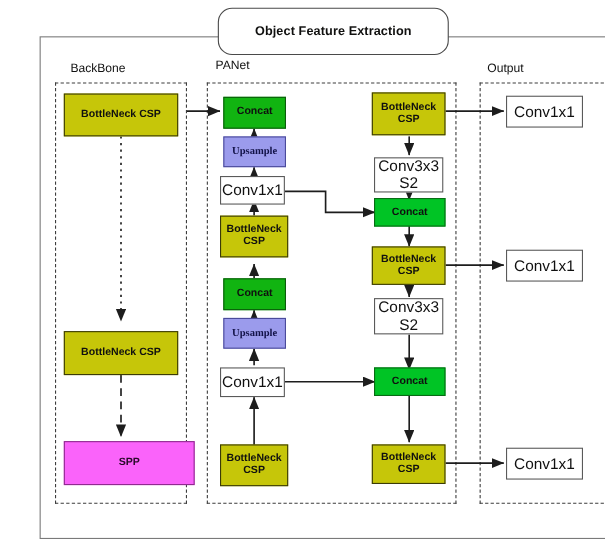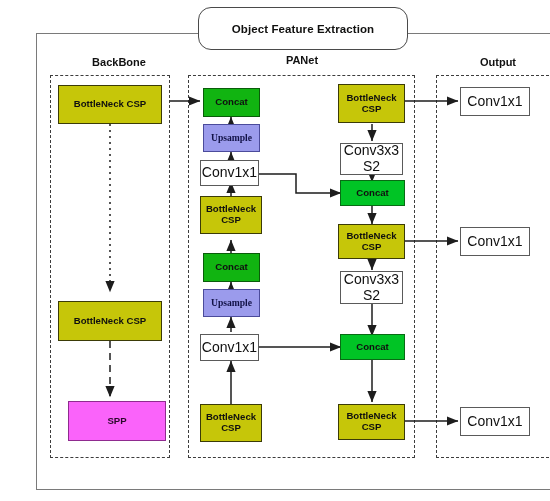--- a/index.html
+++ b/index.html
@@ -58,9 +58,8 @@
   .sec-header {
     position: absolute;
     font-size: 11px;
-    font-weight: bold;
+    font-weight: normal;
     color: #111111;
-    text-align: center;
     white-space: nowrap;
   }
 

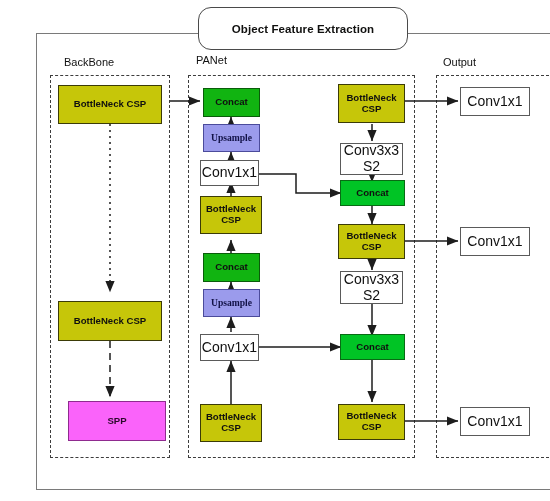--- a/index.html
+++ b/index.html
@@ -187,7 +187,7 @@
   <div class="node node-csp" style="left:30px; top:301px; width:104px; height:40px;">
     <span class="lbl">BottleNeck CSP</span>
   </div>
-  <div class="node node-spp" style="left:40px; top:401px; width:98px; height:40px;">
+  <div class="node node-spp" style="left:30px; top:401px; width:119px; height:40px;">
     <span class="lbl">SPP</span>
   </div>
 

